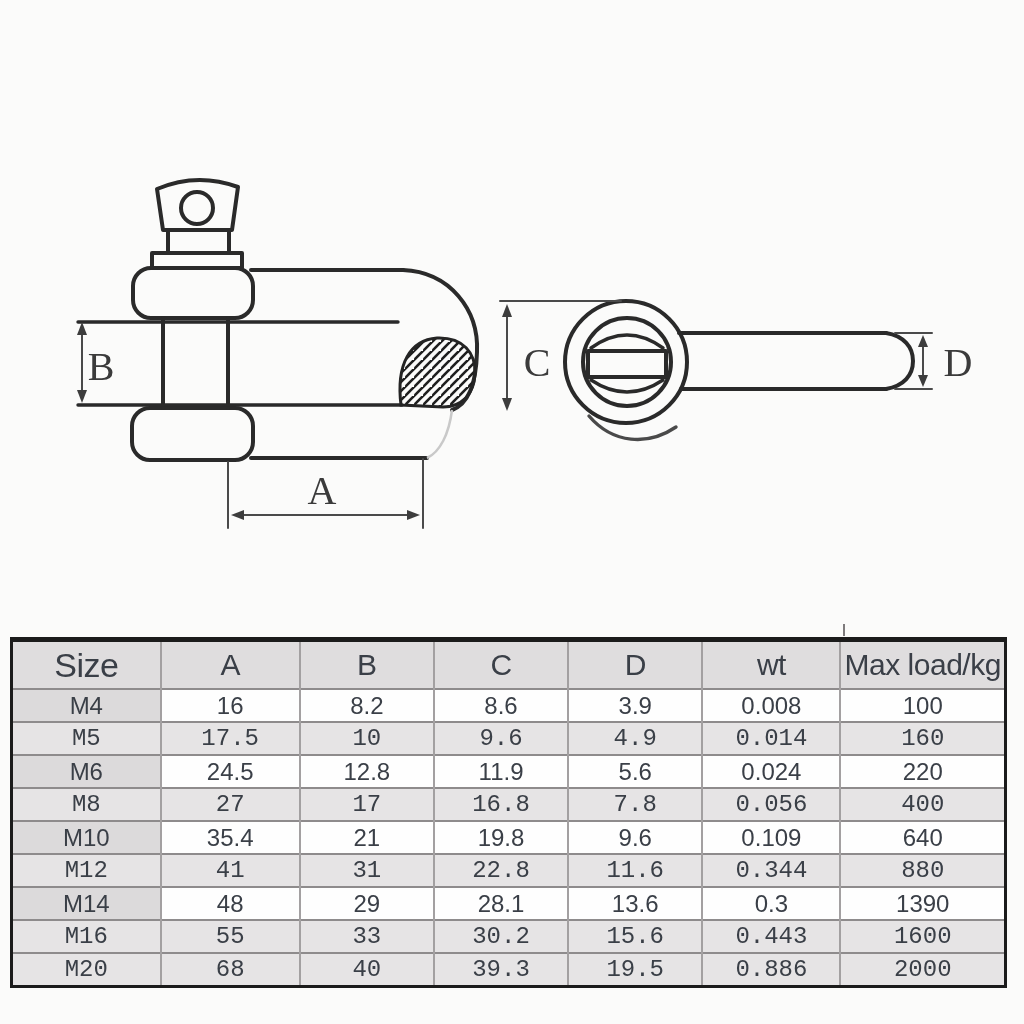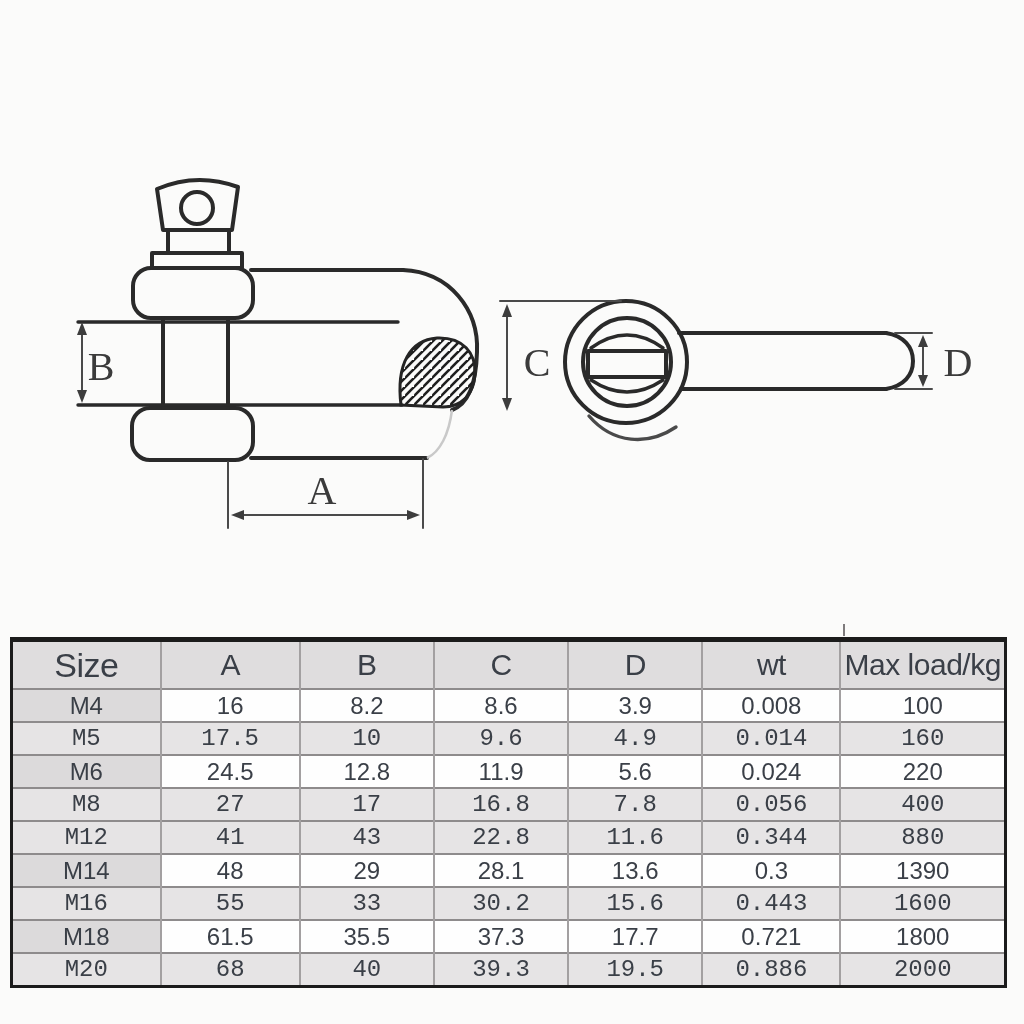--- a/index.html
+++ b/index.html
@@ -187,6 +187,15 @@
           <td>0.056</td>
           <td>400</td>
         </tr>
+        <tr>
+          <td class="size-col">M10</td>
+          <td>35.4</td>
+          <td>21</td>
+          <td>19.8</td>
+          <td>9.6</td>
+          <td>0.109</td>
+          <td>640</td>
+        </tr>
         <tr class="alt">
           <td class="size-col">M12</td>
           <td>41</td>

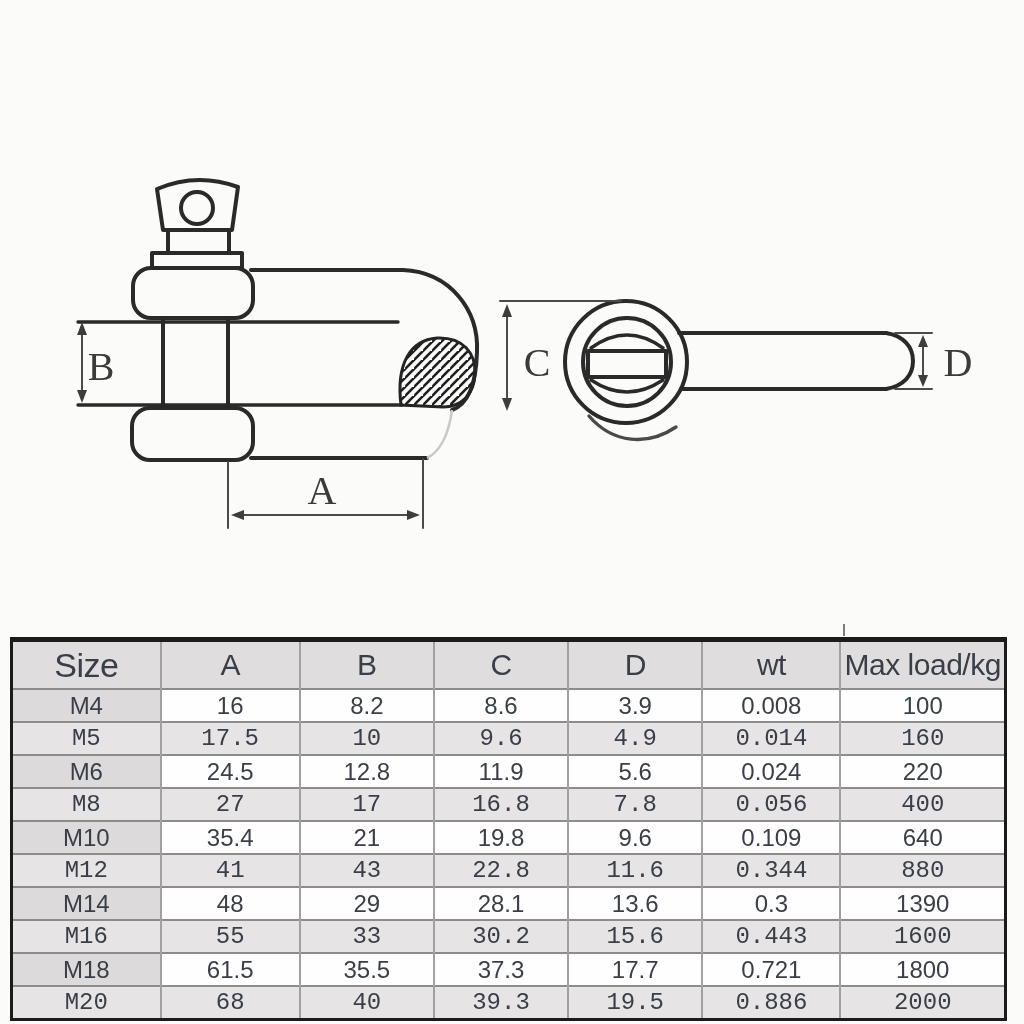--- a/index.html
+++ b/index.html
@@ -199,7 +199,7 @@
         <tr class="alt">
           <td class="size-col">M12</td>
           <td>41</td>
-          <td>43</td>
+          <td>31</td>
           <td>22.8</td>
           <td>11.6</td>
           <td>0.344</td>

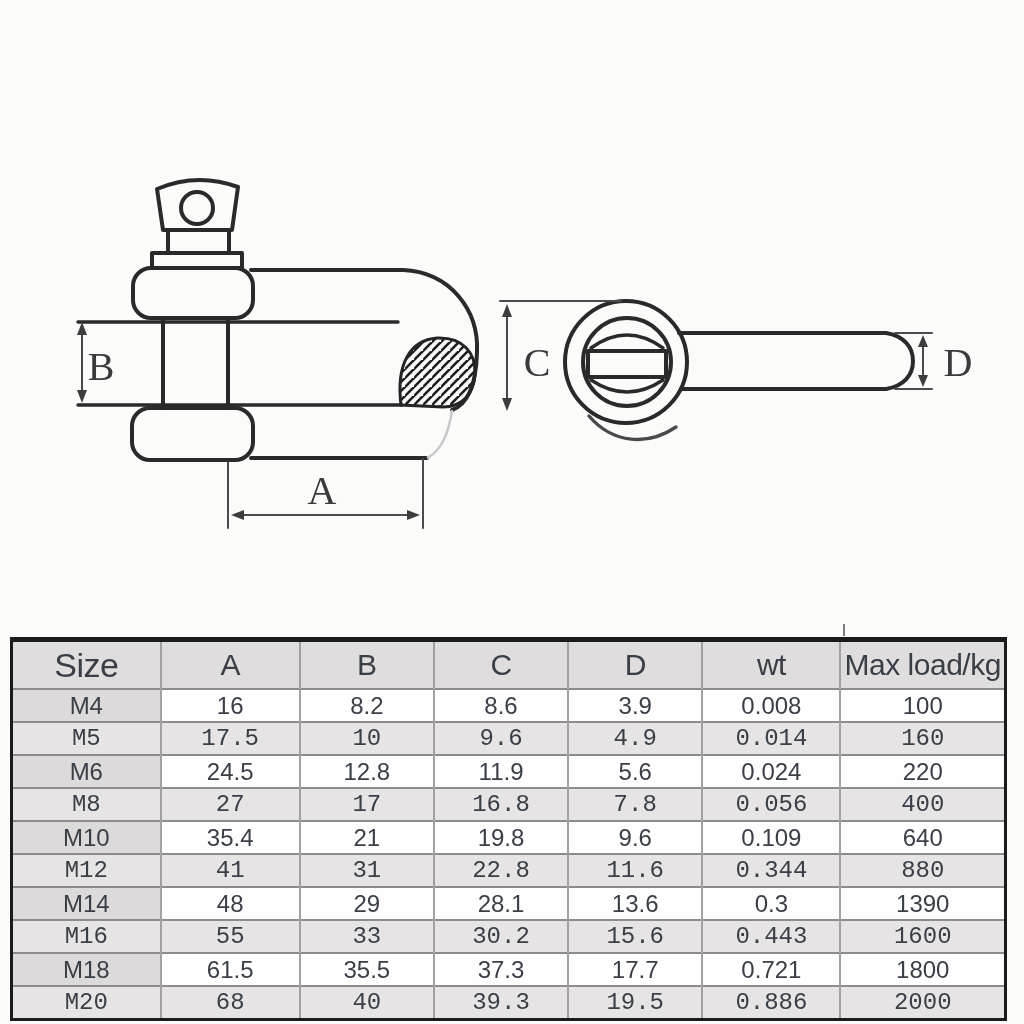--- a/index.html
+++ b/index.html
@@ -223,15 +223,6 @@
           <td>0.443</td>
           <td>1600</td>
         </tr>
-        <tr>
-          <td class="size-col">M18</td>
-          <td>61.5</td>
-          <td>35.5</td>
-          <td>37.3</td>
-          <td>17.7</td>
-          <td>0.721</td>
-          <td>1800</td>
-        </tr>
         <tr class="alt">
           <td class="size-col">M20</td>
           <td>68</td>

